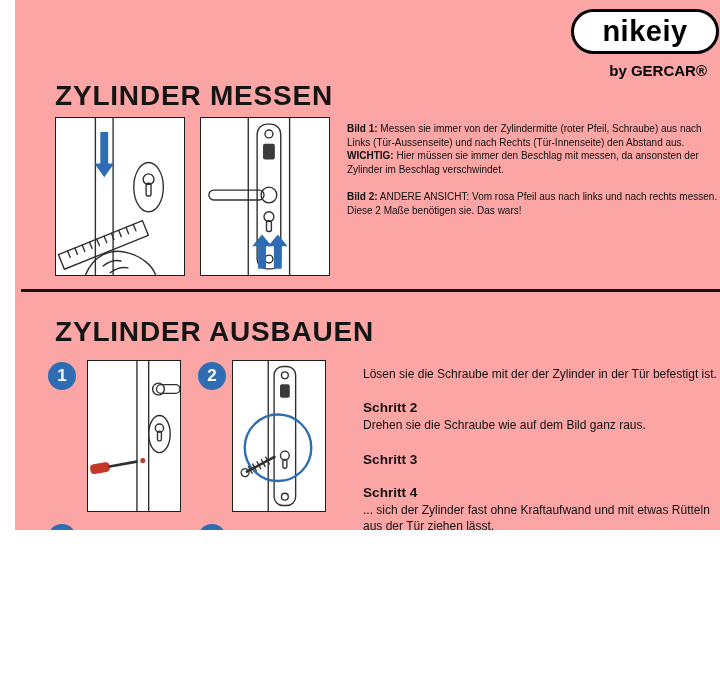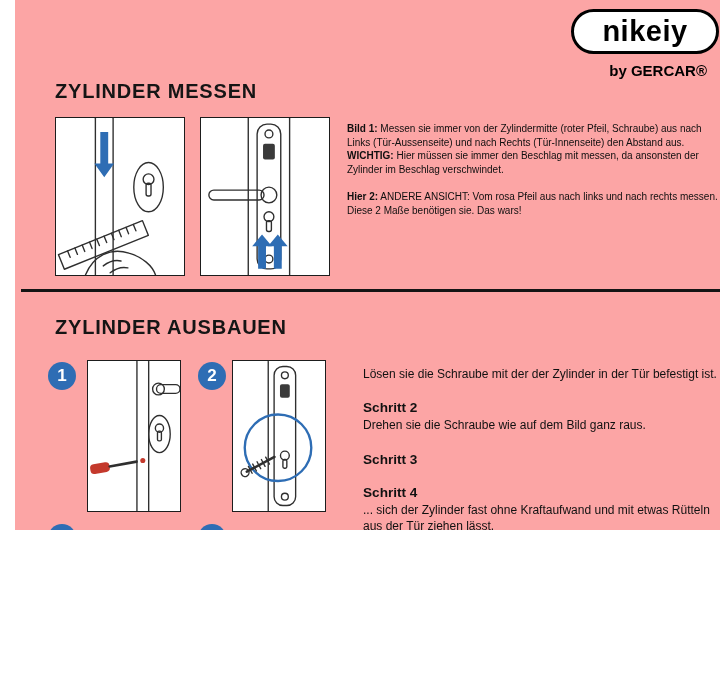--- a/index.html
+++ b/index.html
@@ -12,7 +12,7 @@
   .logo-text{font-size:29px;font-weight:bold;letter-spacing:.5px;color:#000;}
   .byline{position:absolute;top:62px;right:28px;font-size:15px;font-weight:bold;color:#000;}
 
-  .section-title{position:absolute;left:40px;font-size:20px;font-weight:bold;letter-spacing:.8px;color:#151515;}
+  .section-title{position:absolute;left:40px;font-size:28px;font-weight:bold;letter-spacing:.8px;color:#151515;}
   #title-measure{top:80px;}
   #title-remove{top:316px;}
 

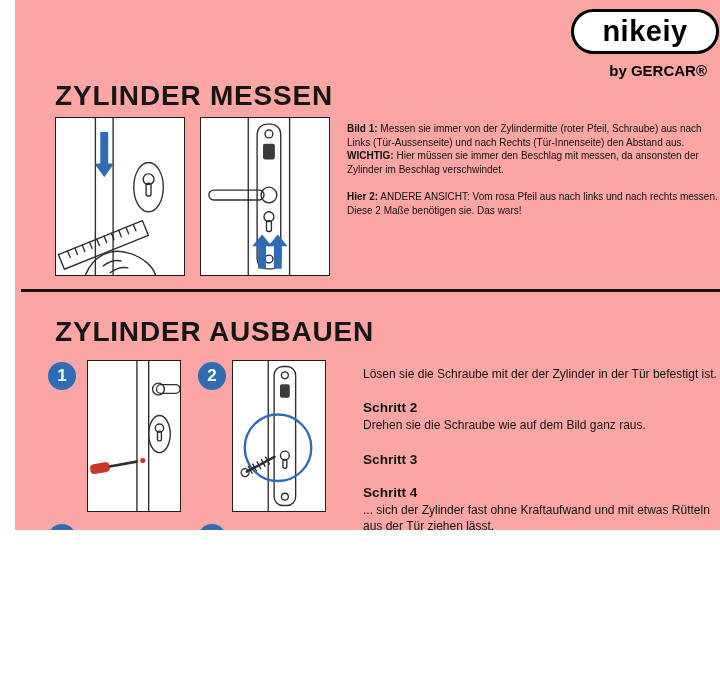--- a/index.html
+++ b/index.html
@@ -88,7 +88,7 @@
 
   <div class="copy" id="measure-copy">
     <p><strong>Bild 1:</strong><span> Messen sie immer von der Zylindermitte (roter Pfeil, Schraube) aus nach Links (Tür-Aussenseite) und nach Rechts (Tür-Innenseite) den Abstand aus. </span><strong>WICHTIG:</strong><span> Hier müssen sie immer den Beschlag mit messen, da ansonsten der Zylinder im Beschlag verschwindet.</span></p>
-    <p><strong>Hier 2:</strong><span> ANDERE ANSICHT: Vom rosa Pfeil aus nach links und nach rechts messen. Diese 2 Maße benötigen sie. Das wars!</span></p>
+    <p><strong>Bild 2:</strong><span> ANDERE ANSICHT: Vom rosa Pfeil aus nach links und nach rechts messen. Diese 2 Maße benötigen sie. Das wars!</span></p>
   </div>
 
   <div class="divider"></div>

